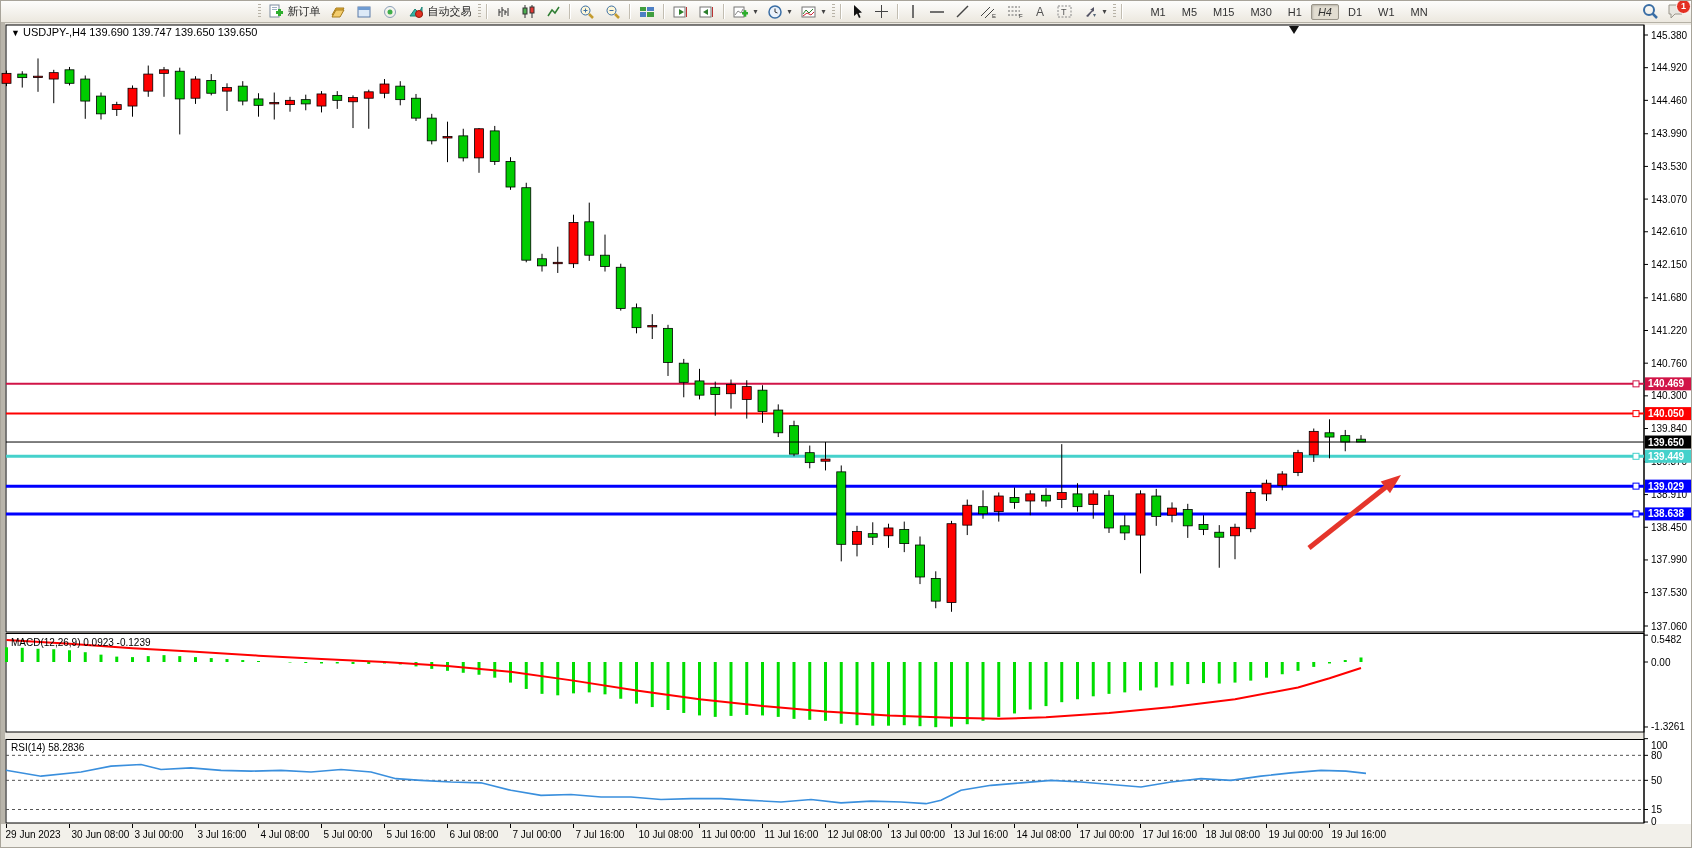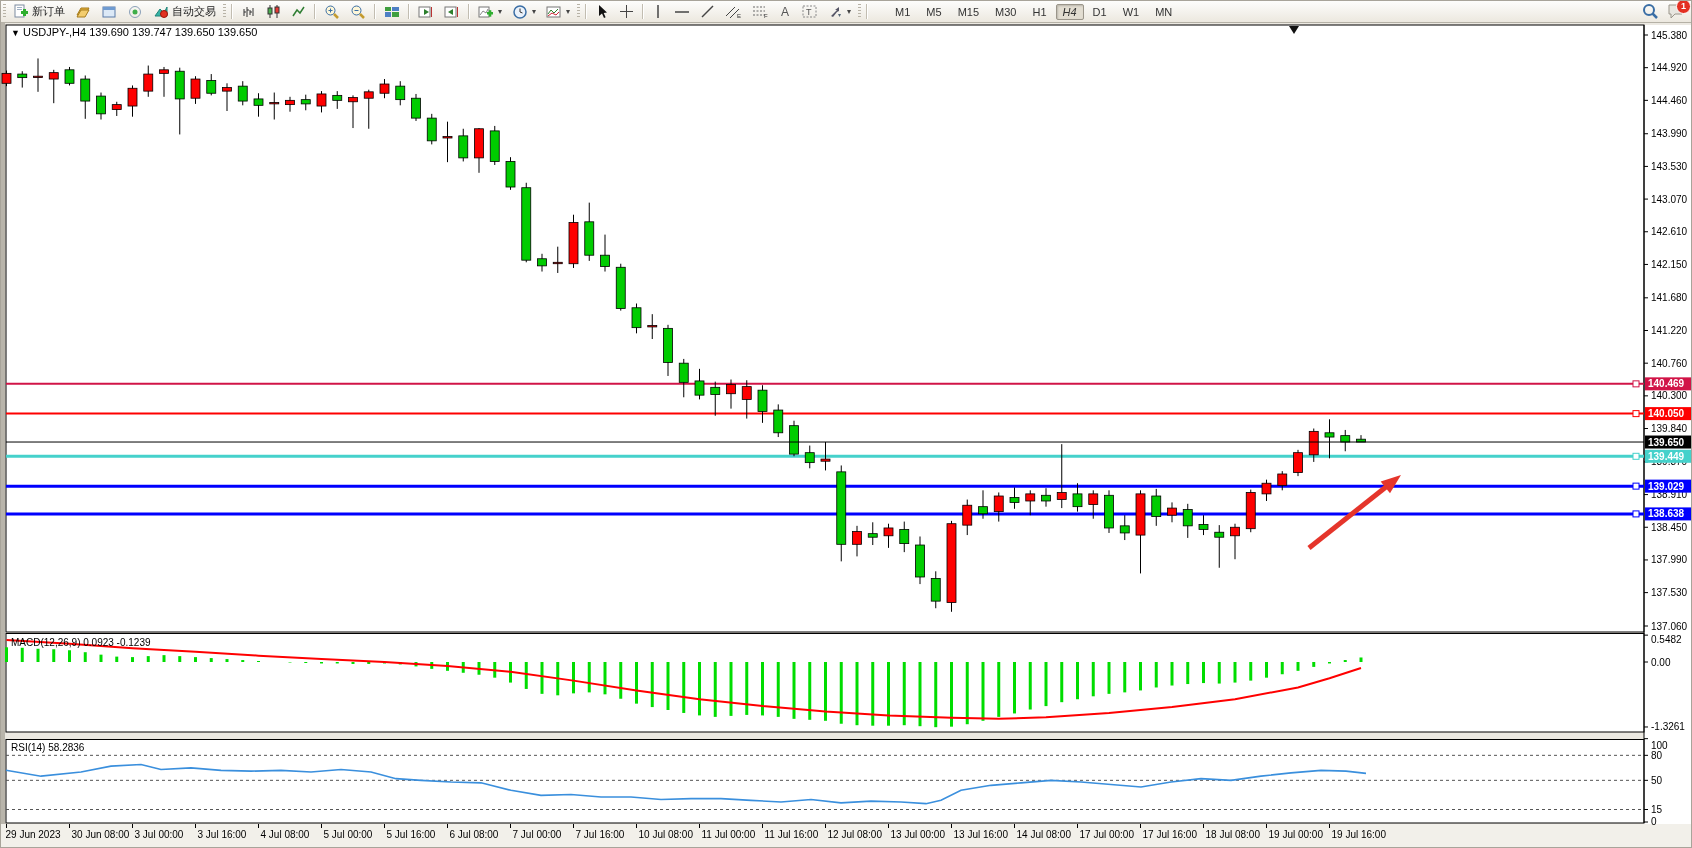--- a/index.html
+++ b/index.html
@@ -8,7 +8,7 @@
   
   #toolbar{position:absolute;left:0;top:0;width:100%;height:21px;z-index:5;
            background:linear-gradient(#fdfdfc,#ece8df);border-bottom:1px solid #b5b1a6;
-           display:flex;align-items:center;font-size:11px;color:#222;}
+           display:flex;align-items:center;font-size:11px;color:#222;justify-content:center;}
   .tbtn{display:flex;align-items:center;gap:3px;padding:1px 3px;margin:0 1px;border:1px solid transparent;border-radius:2px;}
   .tlabel{white-space:nowrap;}
   .sep{width:1px;height:15px;background:#c2bdb1;border-right:1px solid #fff;margin:0 3px;}

